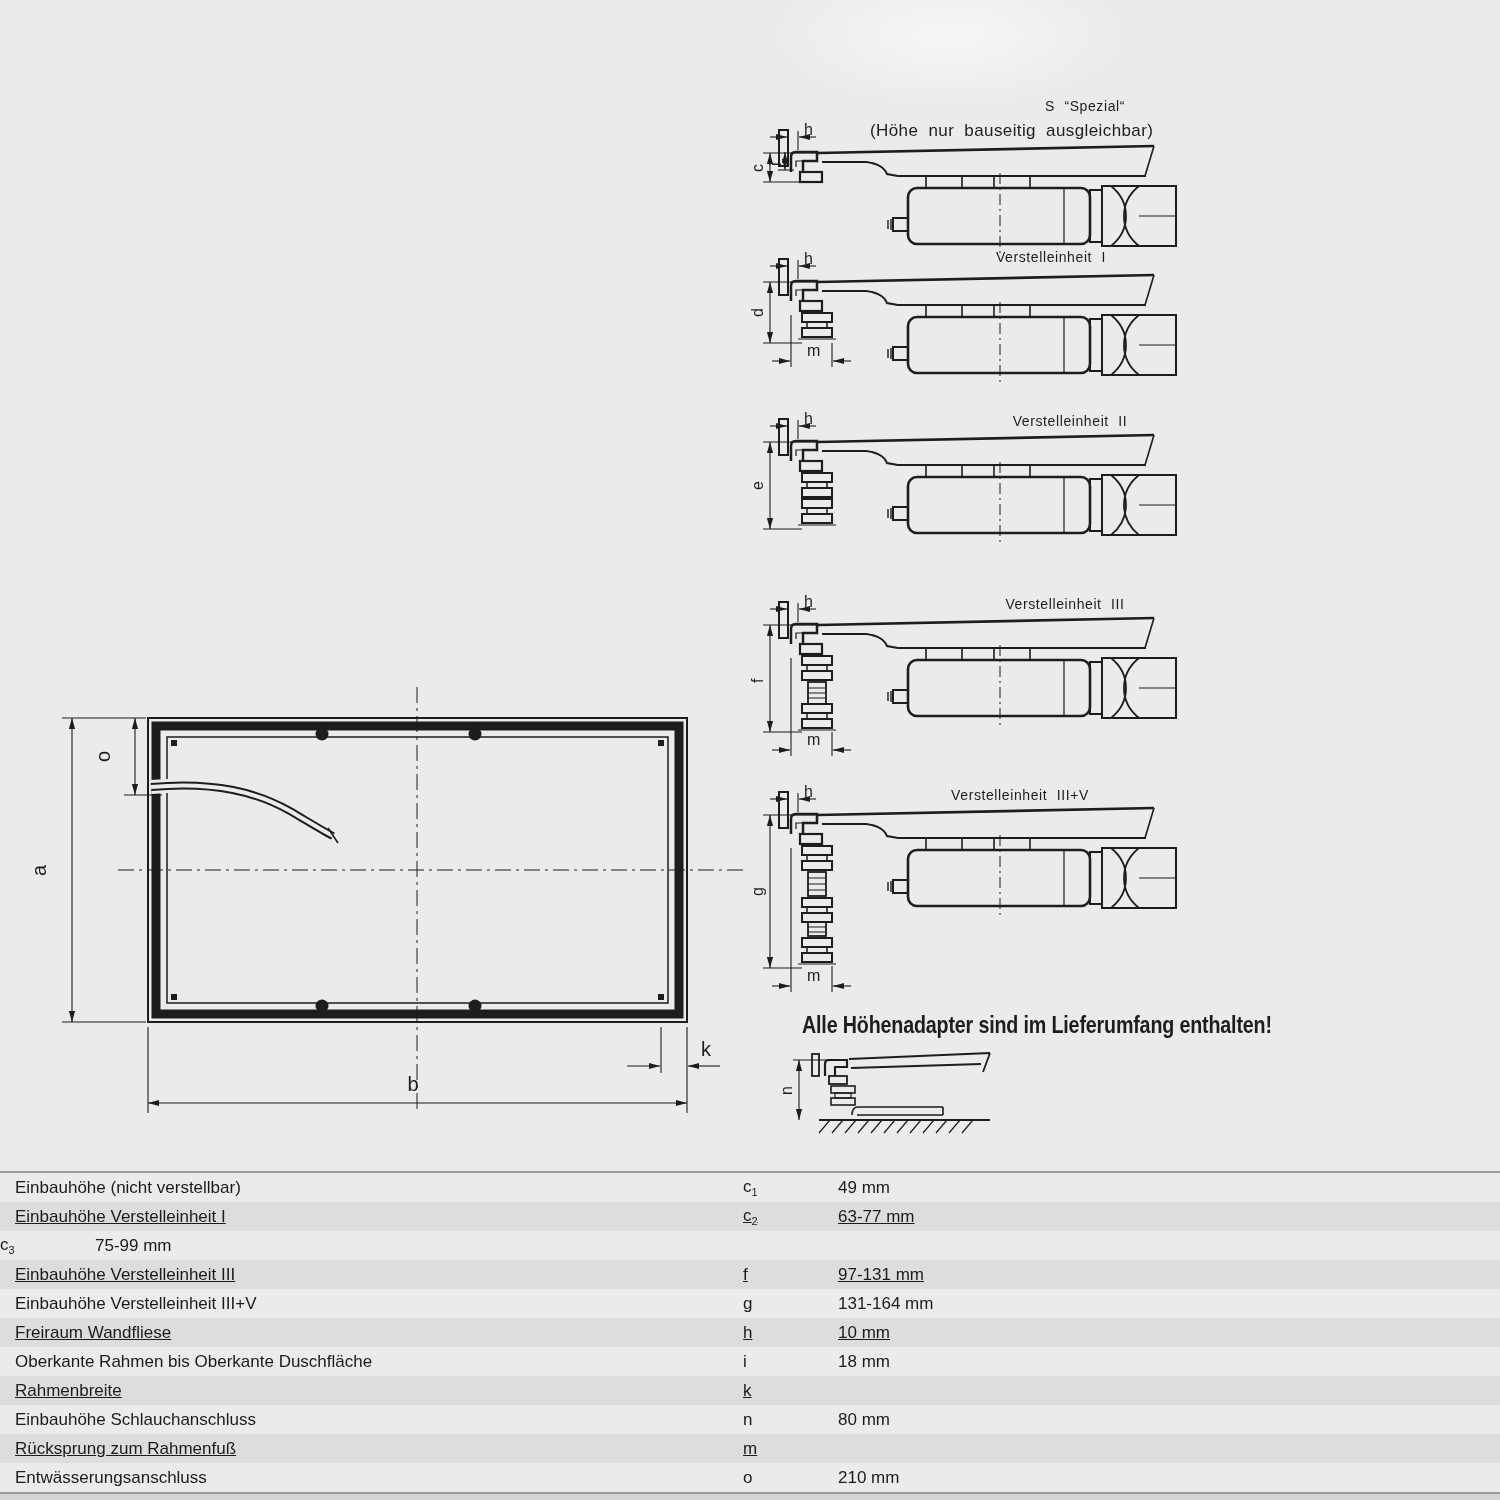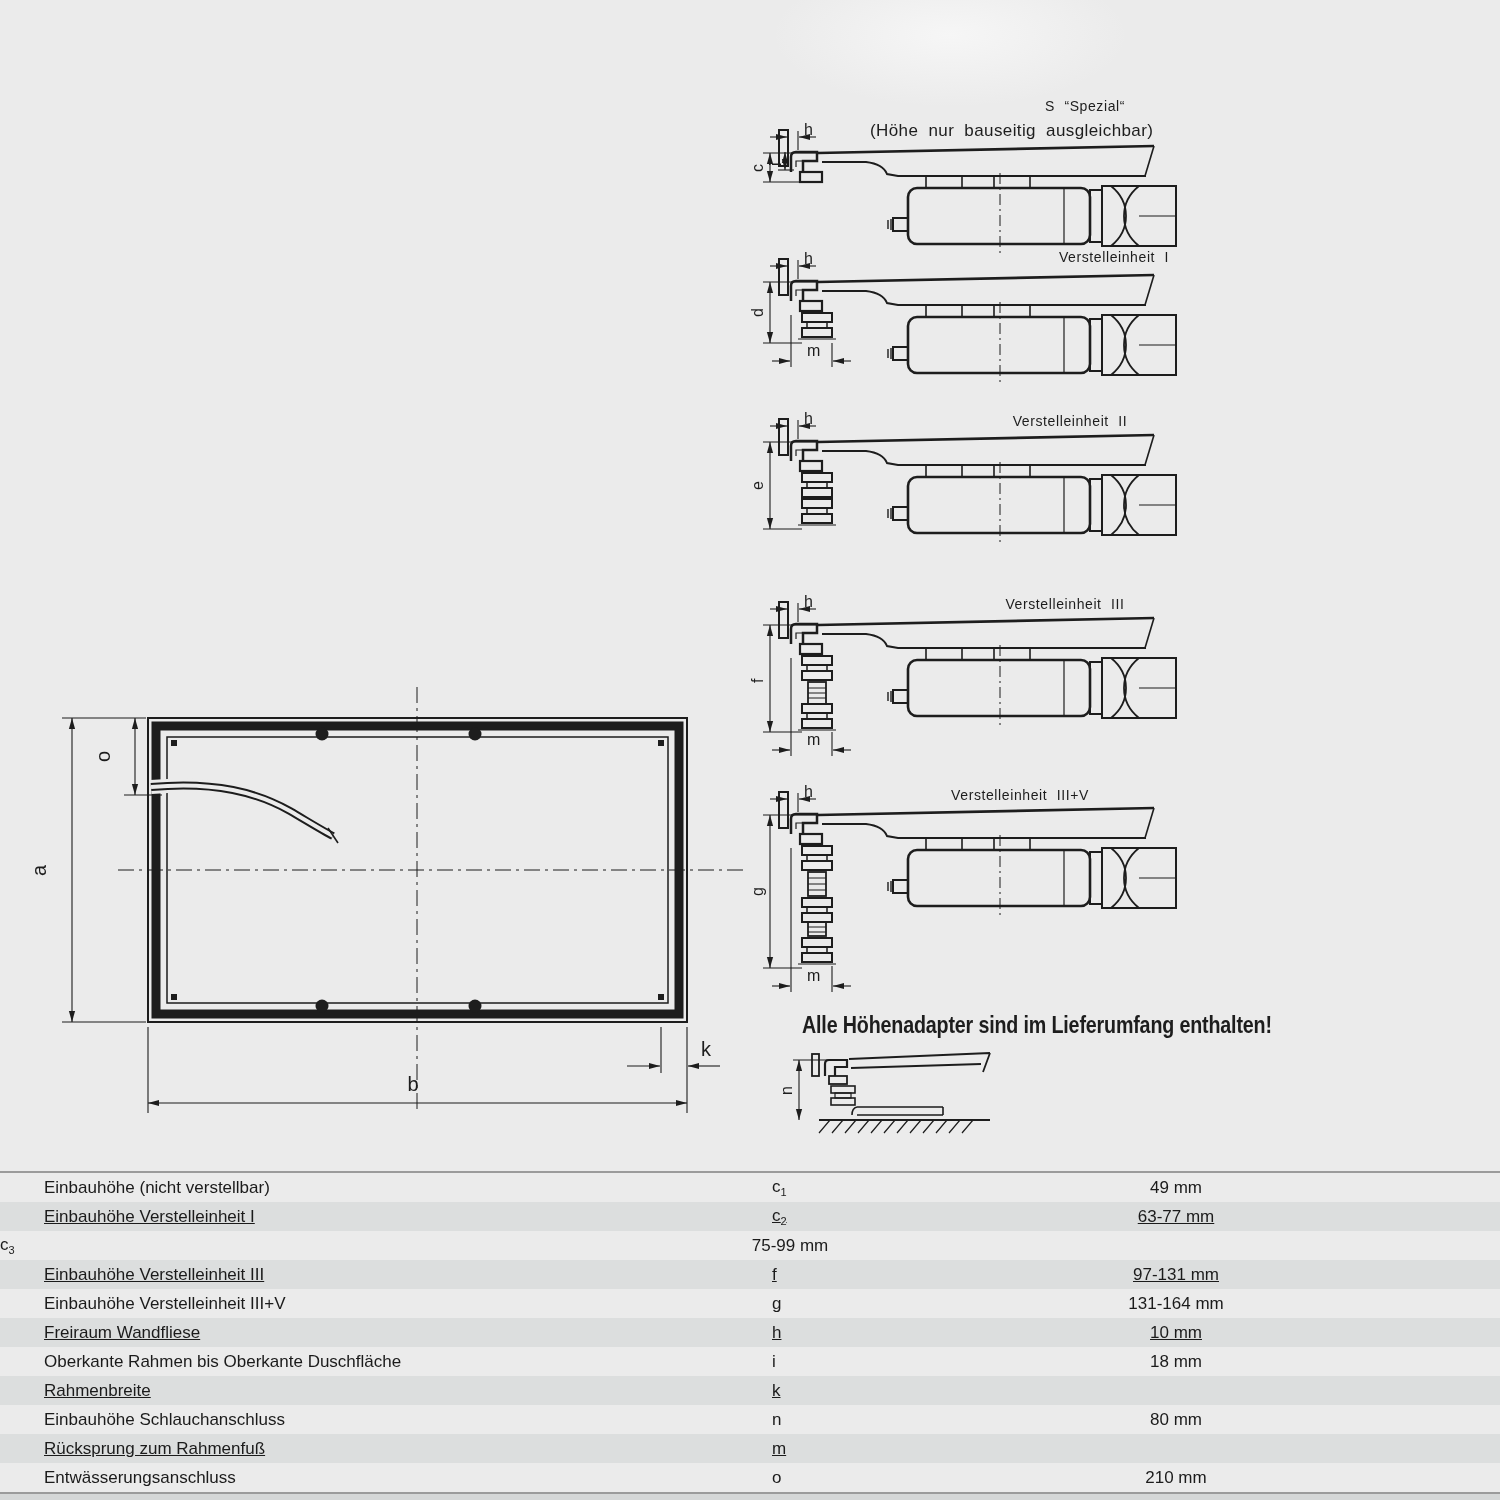--- a/index.html
+++ b/index.html
@@ -97,7 +97,7 @@
     </g>
   </svg>
 
-  <div class="sec-title" style="left:1019px;top:249px;width:190px">Verstelleinheit I</div>
+  <div class="sec-title" style="left:956px;top:249px;width:190px">Verstelleinheit I</div>
   <svg class="abs" style="left:758px;top:255px" width="430" height="165">
     <use href="#xsec"></use>
     <use href="#adj" x="44" y="58"></use>

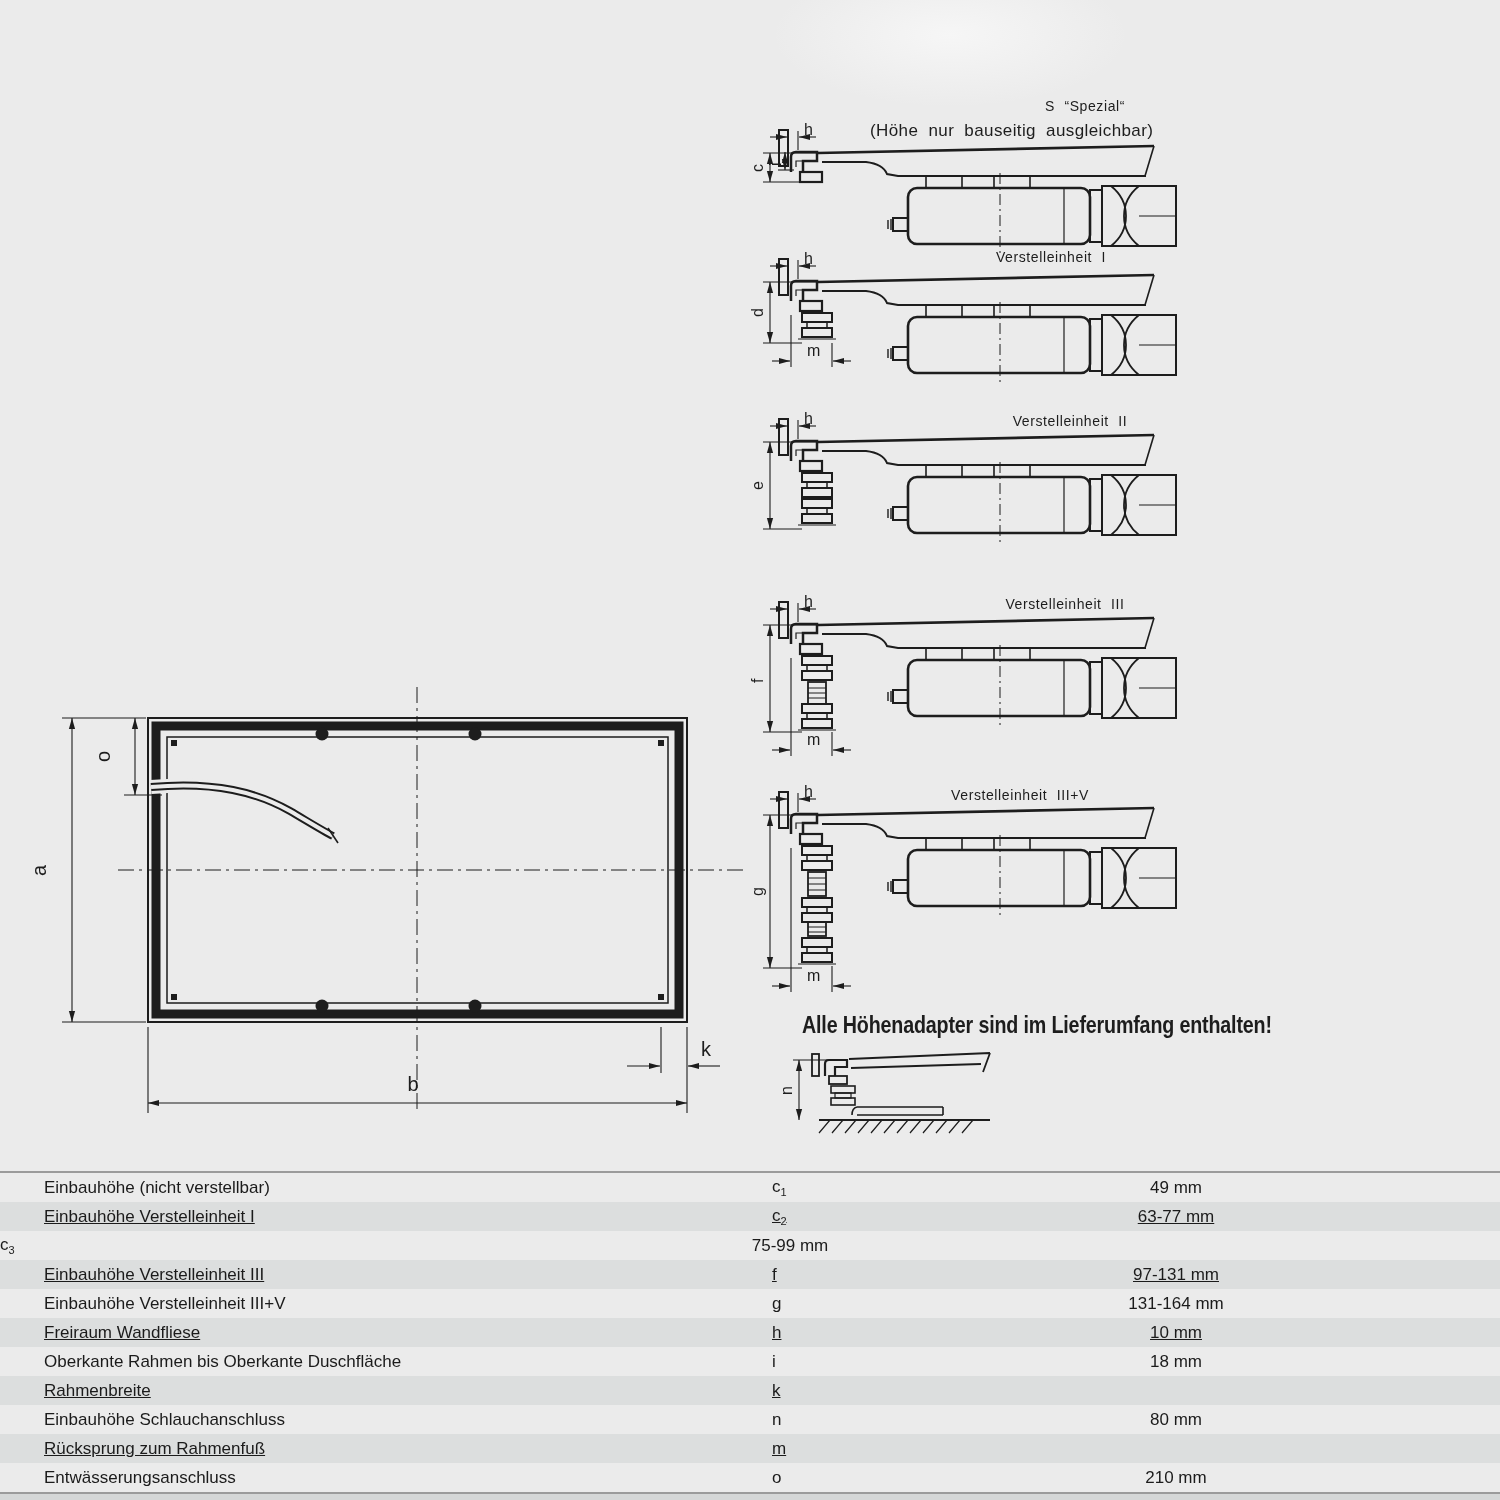--- a/index.html
+++ b/index.html
@@ -23,7 +23,7 @@
   .spec-table{position:absolute;left:0;top:1171px;width:1500px;border-top:2px solid #9b9b9b;}
   .trow{height:29px;display:flex;align-items:center;font-size:17px;color:#1b1b1b;}
   .trow.gray{background:#dcdede;text-decoration:underline;}
-  .trow .lbl{flex:0 0 728px;white-space:nowrap;margin-left:44px;}
+  .trow .lbl{padding-left:15px;flex:0 0 728px;white-space:nowrap;}
   .trow .sym{flex:0 0 95px;}
   .trow .sym sub{font-size:11px;}
   .trow .val{flex:1;text-align:center;padding-right:15px;white-space:nowrap;}

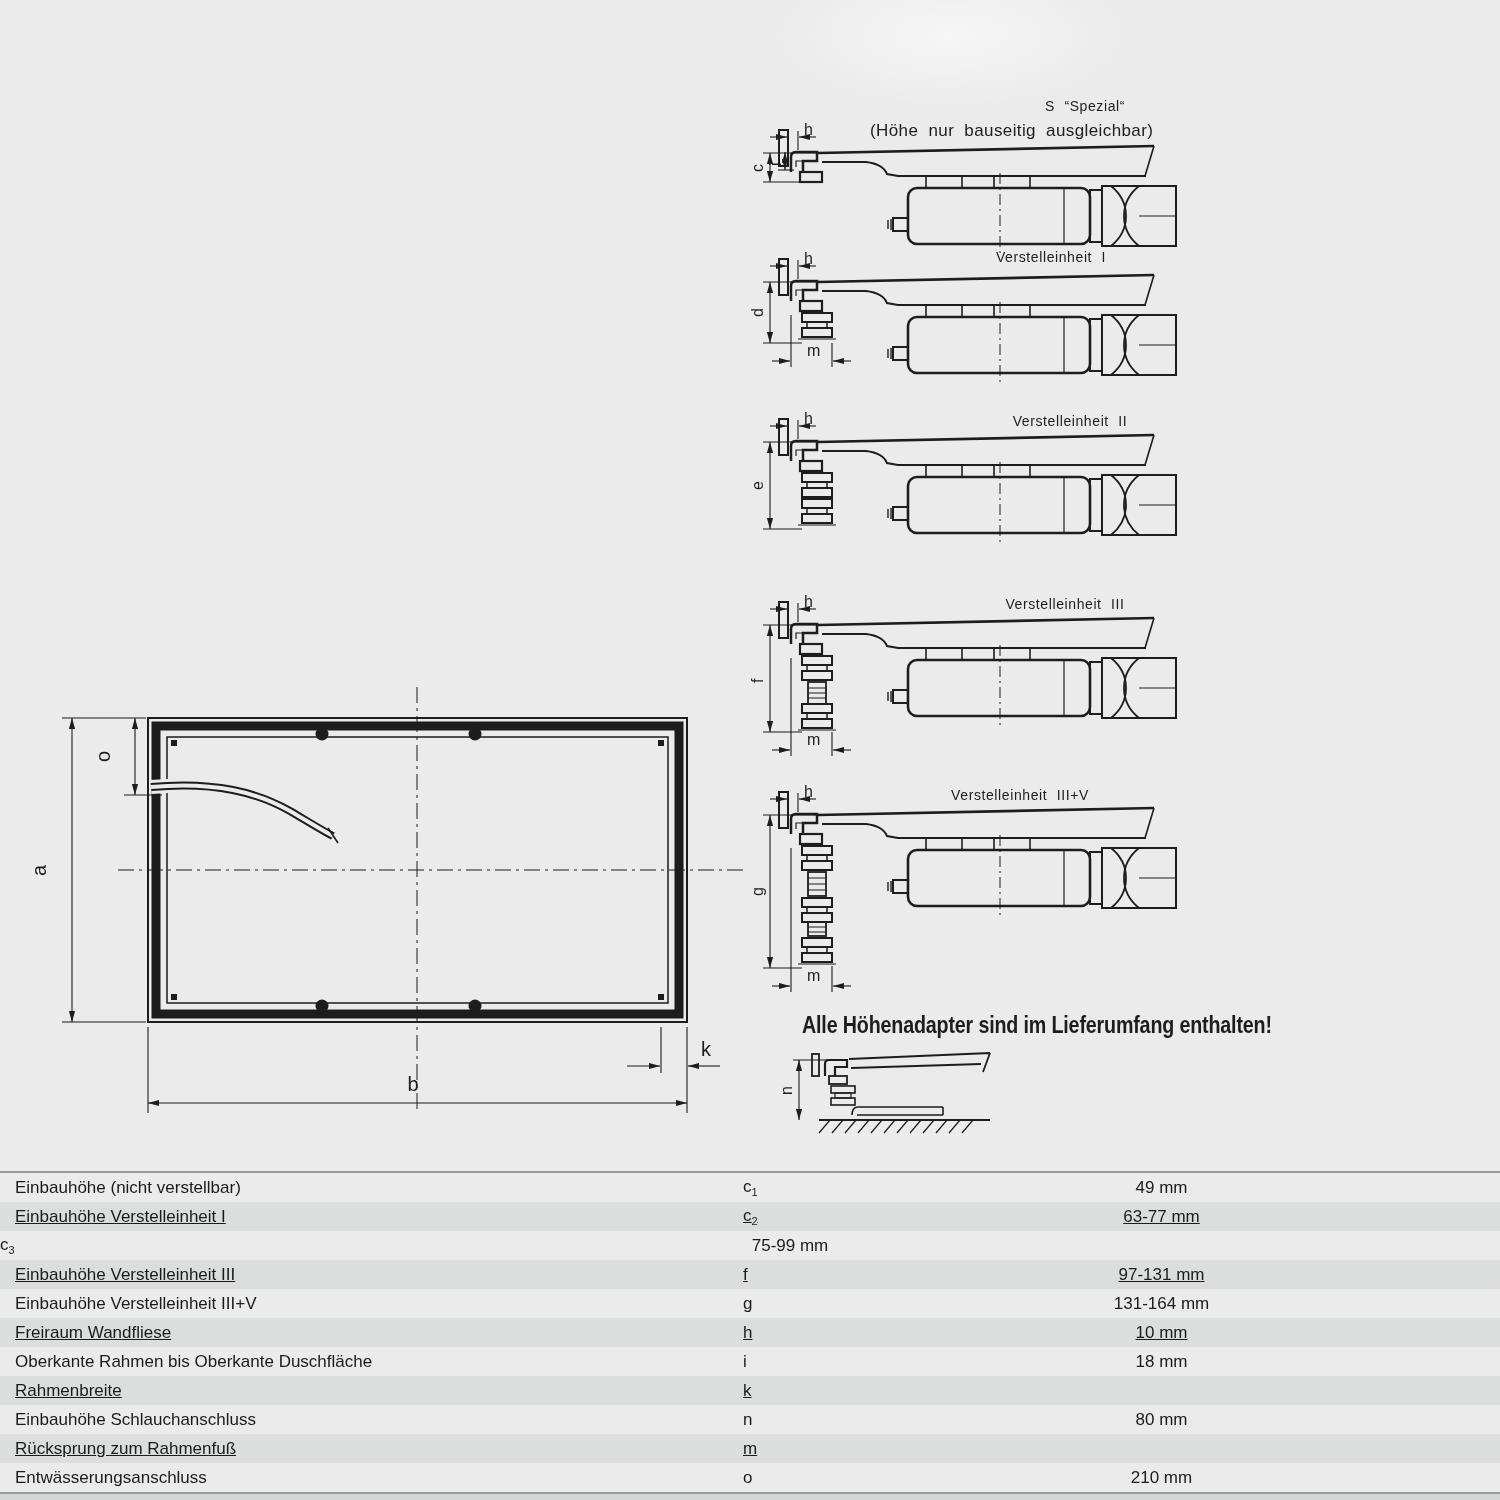--- a/index.html
+++ b/index.html
@@ -26,7 +26,7 @@
   .trow .lbl{padding-left:15px;flex:0 0 728px;white-space:nowrap;}
   .trow .sym{flex:0 0 95px;}
   .trow .sym sub{font-size:11px;}
-  .trow .val{flex:1;text-align:center;padding-right:15px;white-space:nowrap;}
+  .trow .val{flex:1;text-align:left;padding-right:15px;white-space:nowrap;}
   .bottom-bar{height:7px;background:#d5d7d7;border-top:2px solid #9b9b9b;}
   .hidden-defs{position:absolute;width:0;height:0;overflow:hidden;}
 </style>

